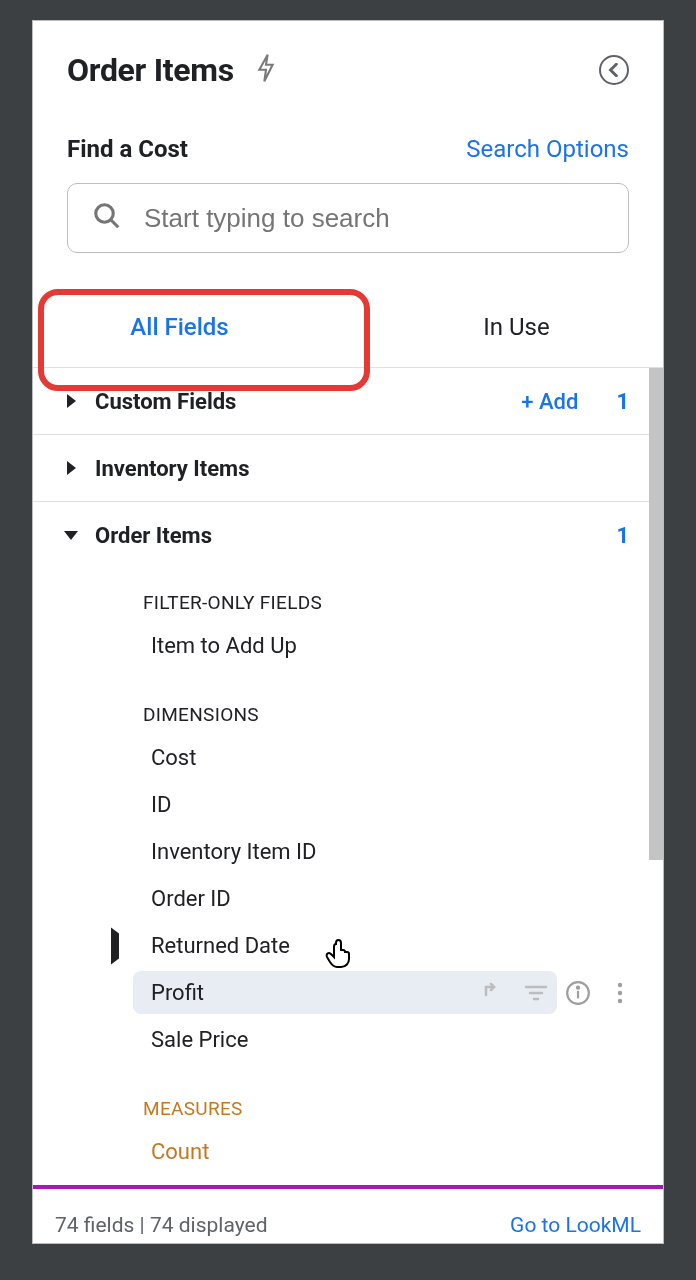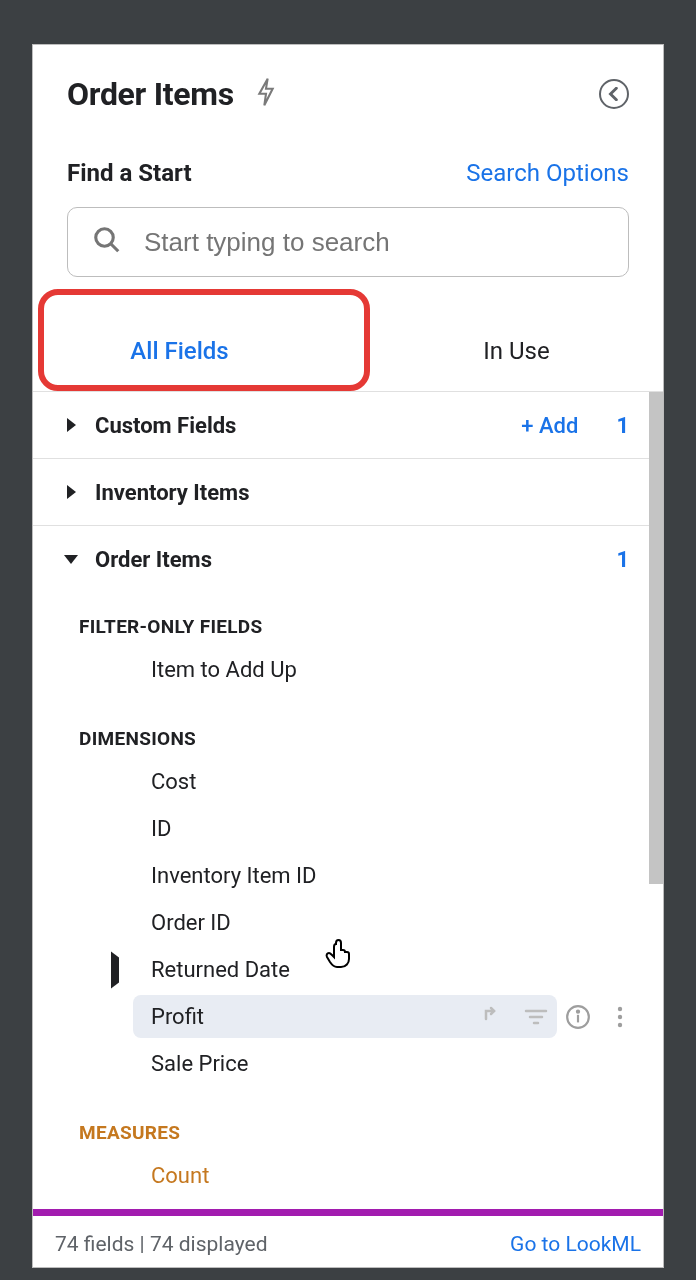--- a/index.html
+++ b/index.html
@@ -13,7 +13,7 @@
   .panel {
     position: absolute;
     left: 32px;
-    top: 44px;
+    top: 20px;
     width: 632px;
     height: 1224px;
     background: #fff;

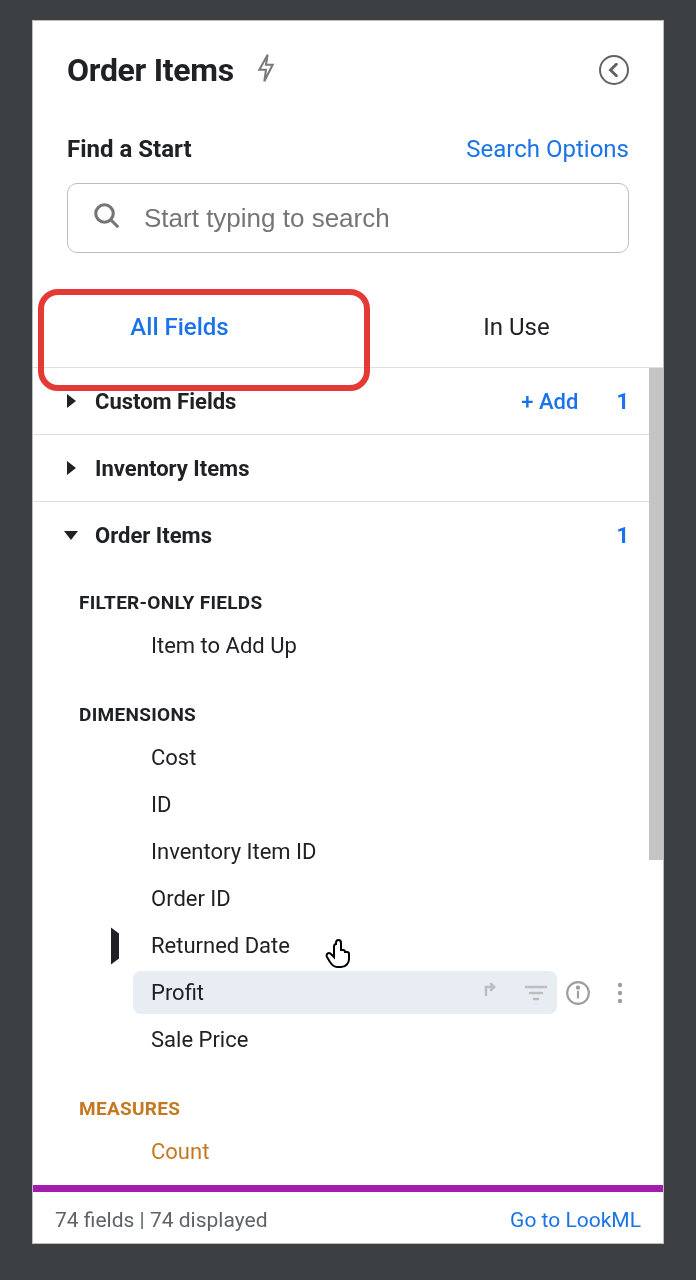--- a/index.html
+++ b/index.html
@@ -276,7 +276,7 @@
   </div>
 
   <div class="find-row">
-    <div class="find-label">Find a Start</div>
+    <div class="find-label">Find a Cost</div>
     <div class="spacer"></div>
     <div class="search-options">Search Options</div>
   </div>

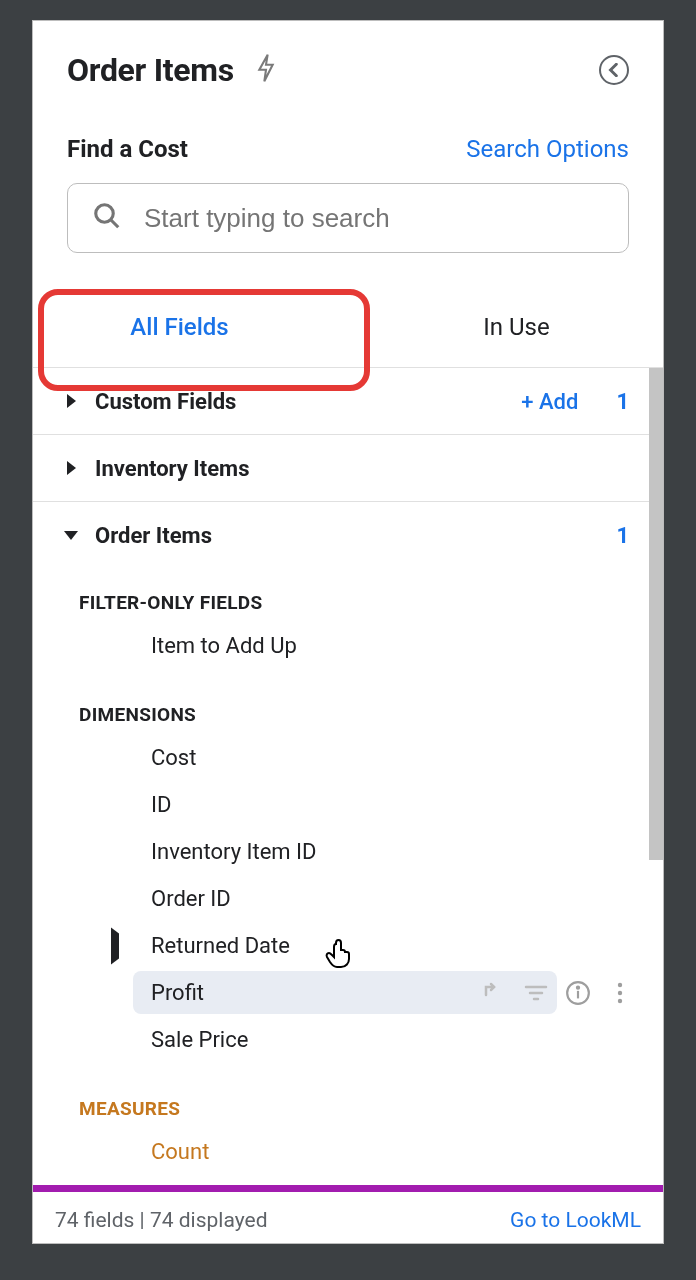--- a/index.html
+++ b/index.html
@@ -170,10 +170,10 @@
   }
   .subsection-header {
     font-size: 19px;
-    font-weight: 700;
+    font-weight: 400;
     color: #202124;
     letter-spacing: 0.3px;
-    padding: 22px 0 8px 46px;
+    padding: 22px 0 8px 110px;
   }
   .subsection-header.measures { color: #c5781f; }
   .field-item {

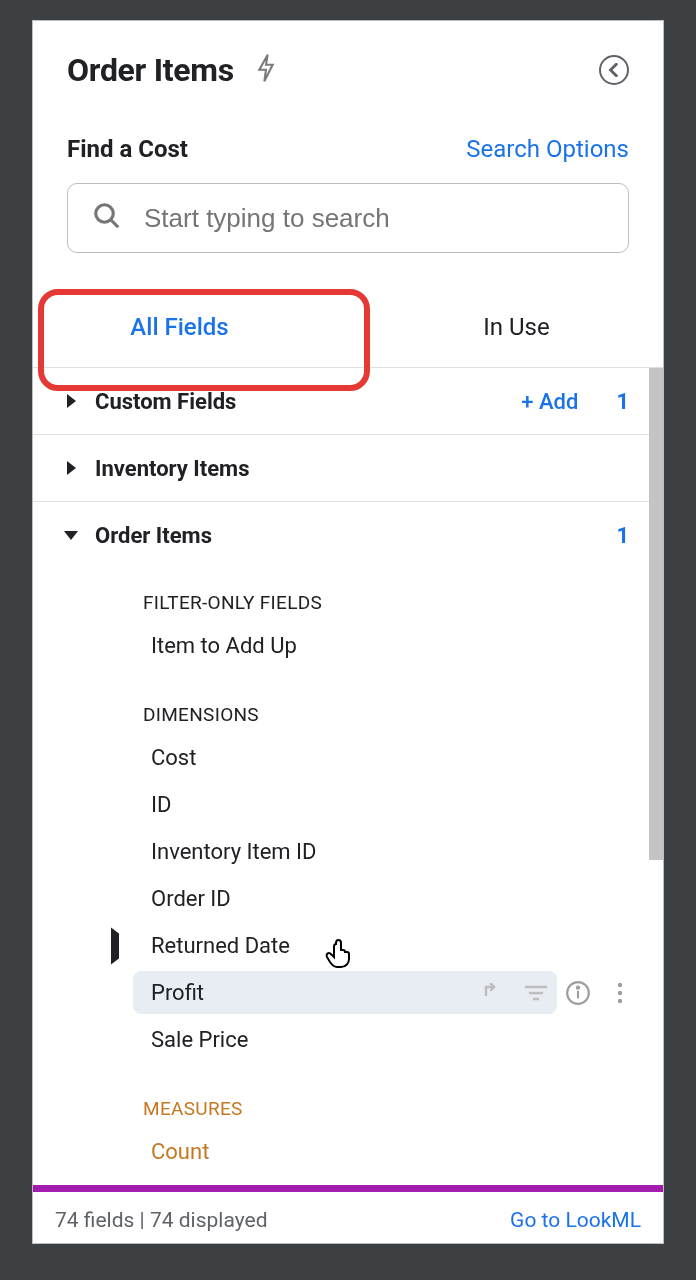--- a/index.html
+++ b/index.html
@@ -227,11 +227,11 @@
     pointer-events: none;
   }
   .footer {
-    border-top: 7px solid #a21caf;
+    border-top: 4px solid #a21caf;
     height: 58px;
     display: flex;
-    align-items: flex-start;
-    padding: 16px 22px;
+    align-items: flex-end;
+    padding: 6px 22px;
     font-size: 21px;
   }
   .footer-status { color: #5f6368; }

